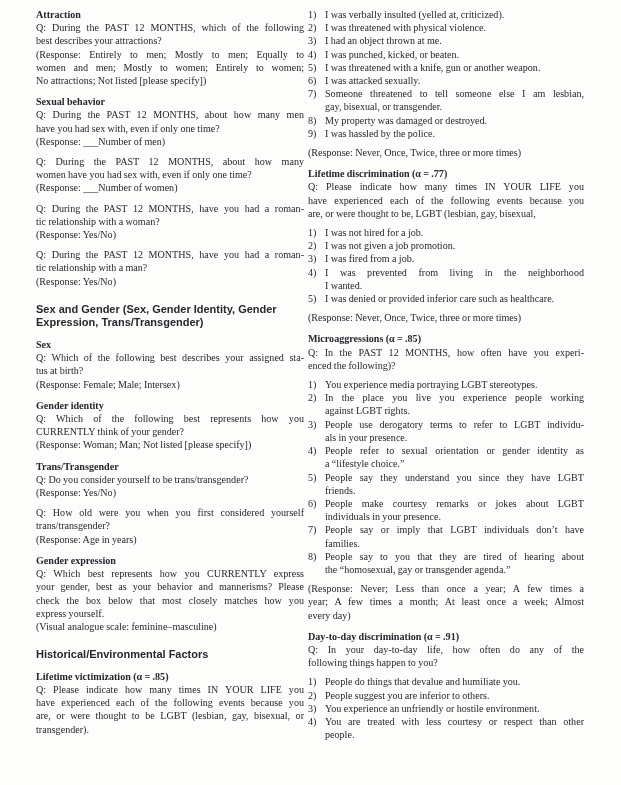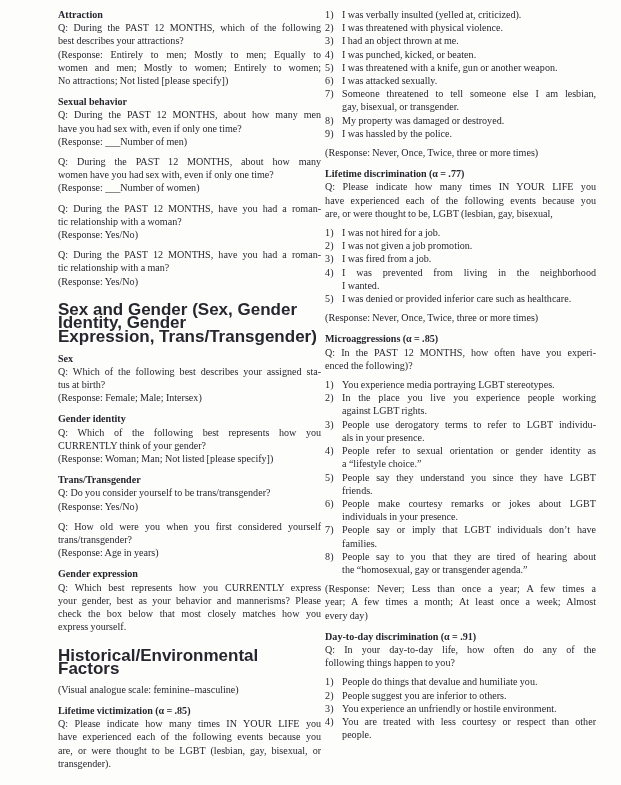--- a/index.html
+++ b/index.html
@@ -22,7 +22,6 @@
     display: flex;
     gap: 4px;
     padding: 8px 25px 0 36px;
-    margin-left: 22px;
   }
   .col { box-sizing: border-box; }
   .col-left  { width: 268px; }

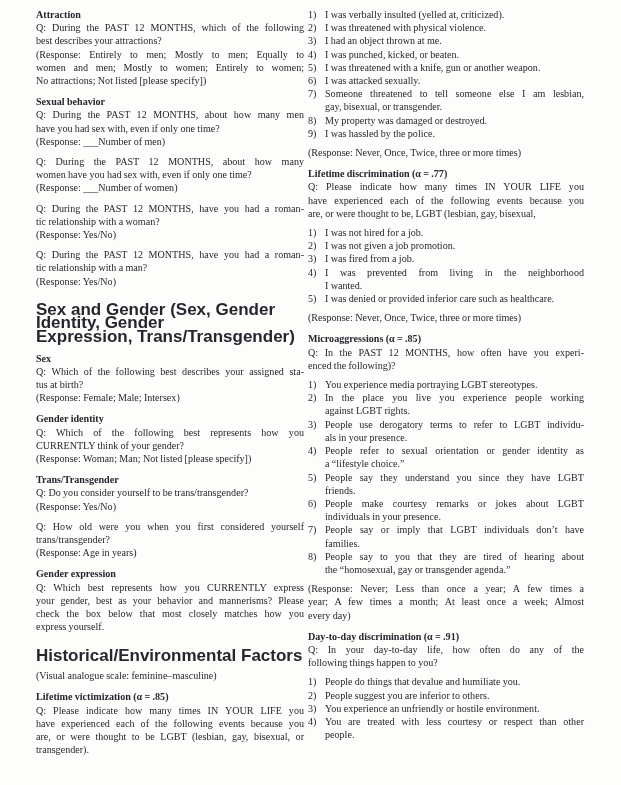--- a/index.html
+++ b/index.html
@@ -36,7 +36,7 @@
   .b-section_heading {
     font-family: "Liberation Sans", "DejaVu Sans", sans-serif;
     font-weight: bold;
-    font-size: 17px;
+    font-size: 11px;
     line-height: 13.6px;
     margin-top: 15px;
     margin-bottom: 7px;

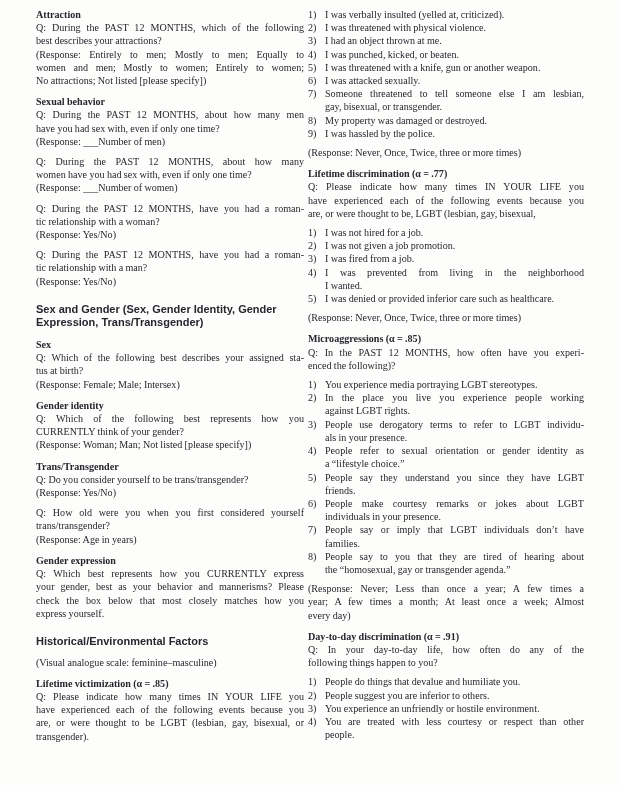--- a/index.html
+++ b/index.html
@@ -159,11 +159,11 @@
         <div class="ln">check the box below that most closely matches how you</div>
         <div class="ln">express yourself.</div>
       </div>
+      <div class="blk b-response">
+        <div class="ln">(Visual analogue scale: feminine–masculine)</div>
+      </div>
       <div class="blk b-section_heading">
         <div class="ln">Historical/Environmental Factors</div>
-      </div>
-      <div class="blk b-response">
-        <div class="ln">(Visual analogue scale: feminine–masculine)</div>
       </div>
       <div class="blk b-heading">
         <div class="ln">Lifetime victimization (α = .85)</div>

